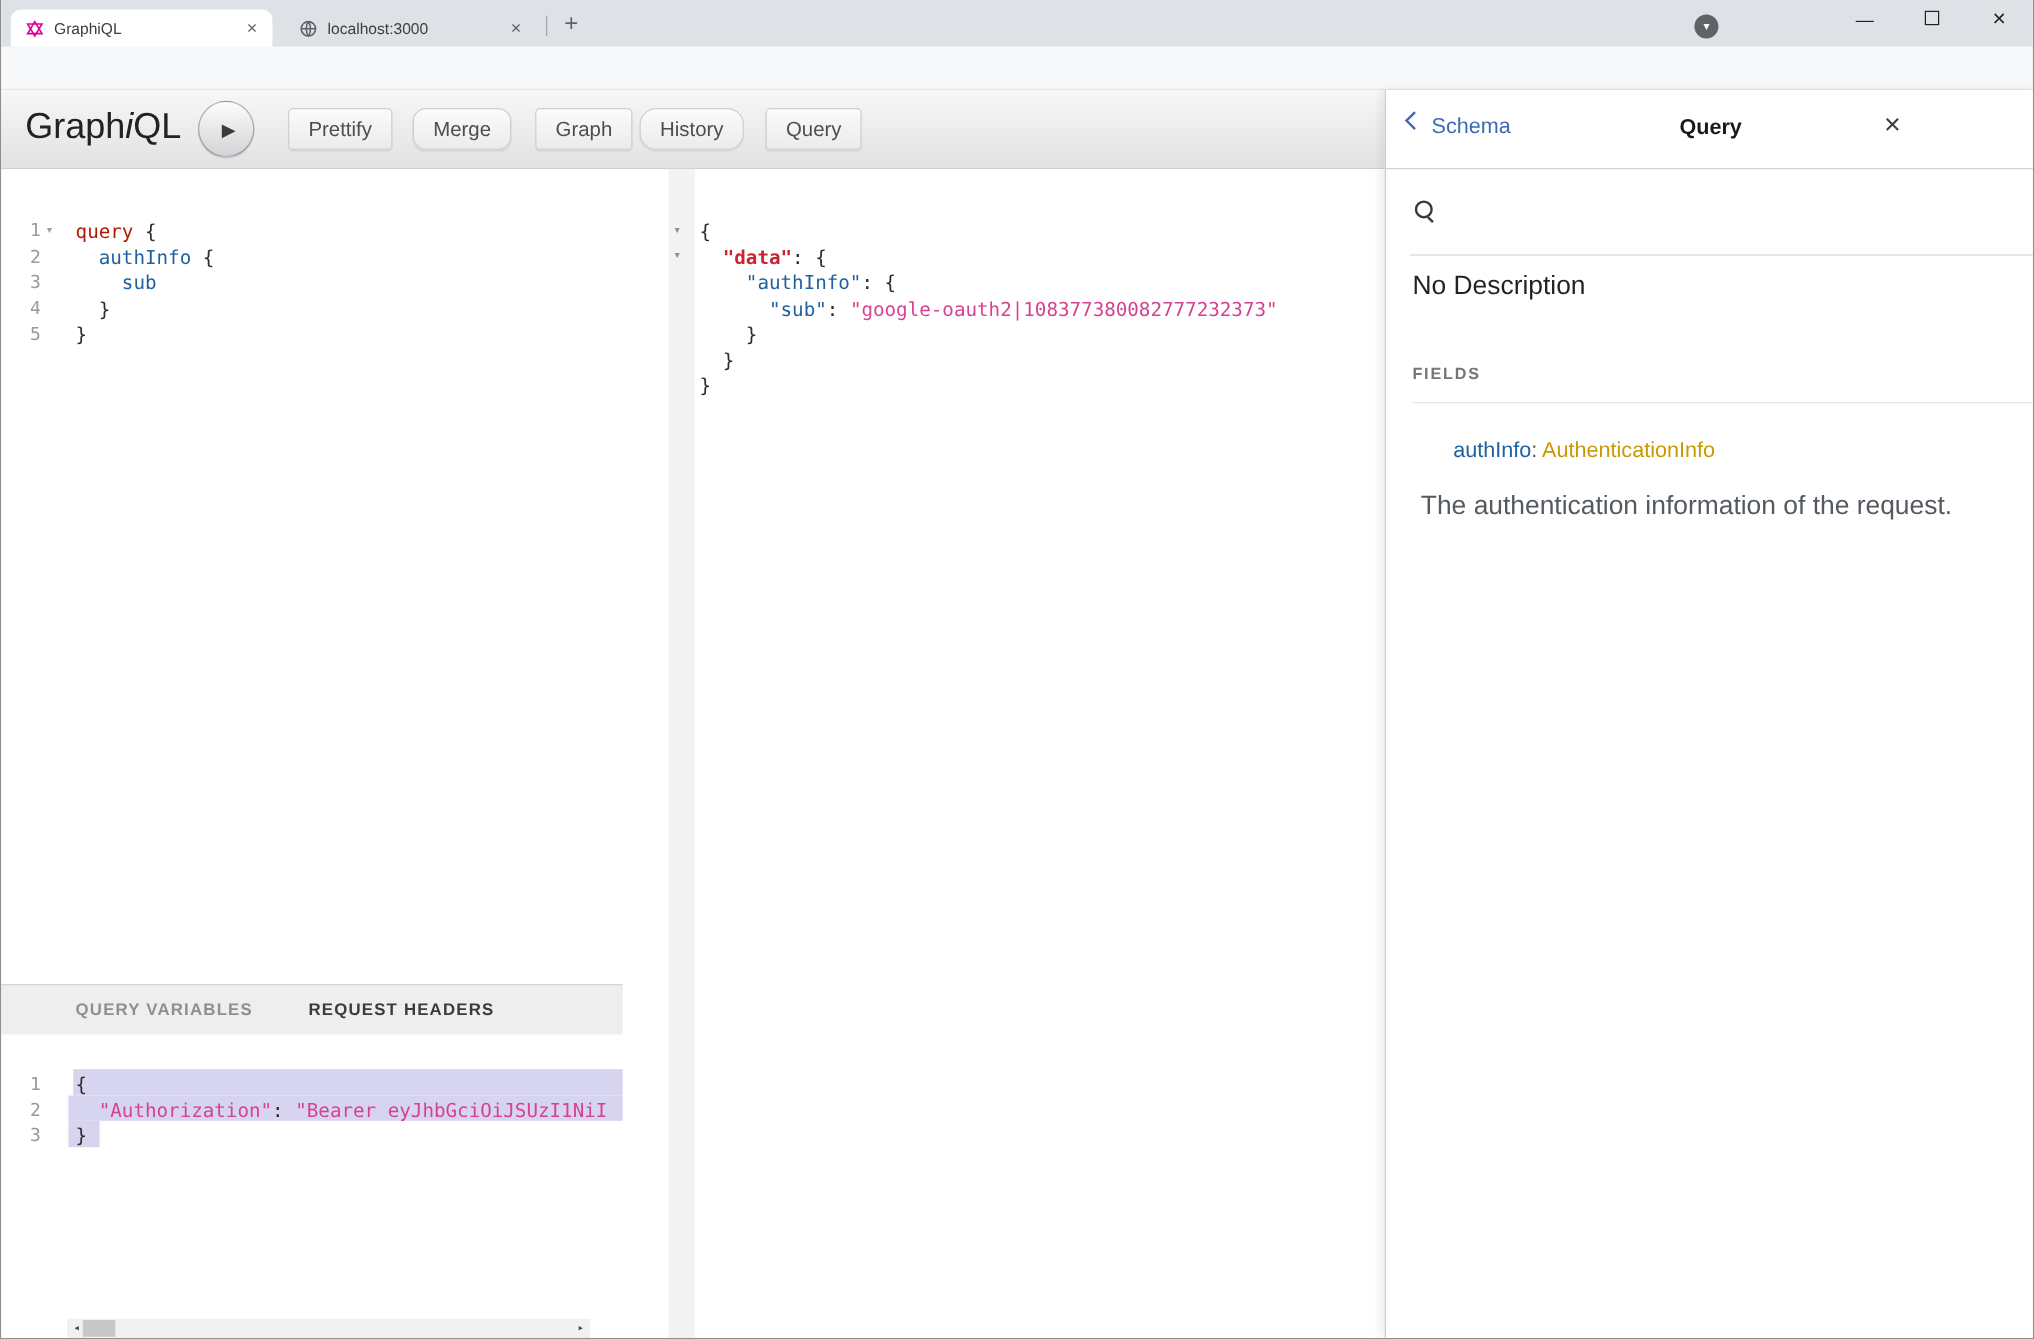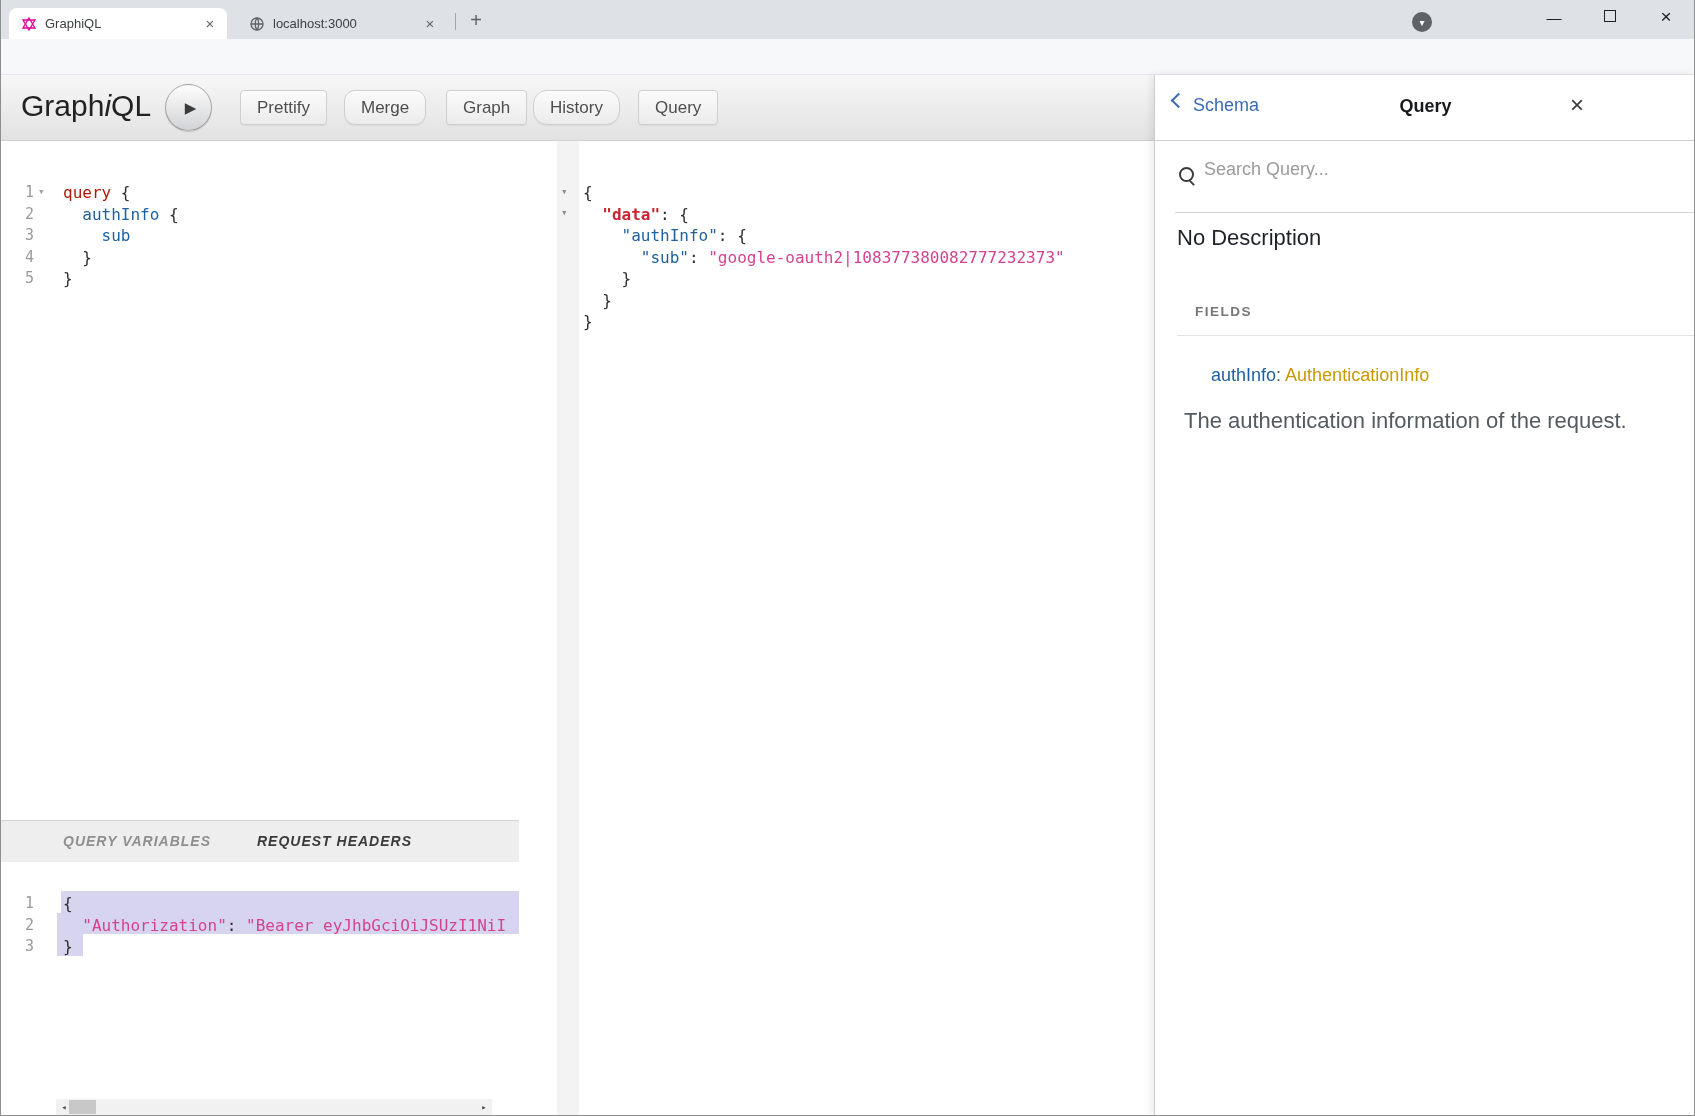--- a/index.html
+++ b/index.html
@@ -279,7 +279,6 @@
       <span id="docs-close">×</span>
     </div>
     <span id="docs-search-icon"></span>
-    <input id="docs-search" placeholder="Search Query..." style="">
     <div id="docs-underline"></div>
     <div id="docs-nodesc">No Description</div>
     <div id="docs-fields">FIELDS</div>

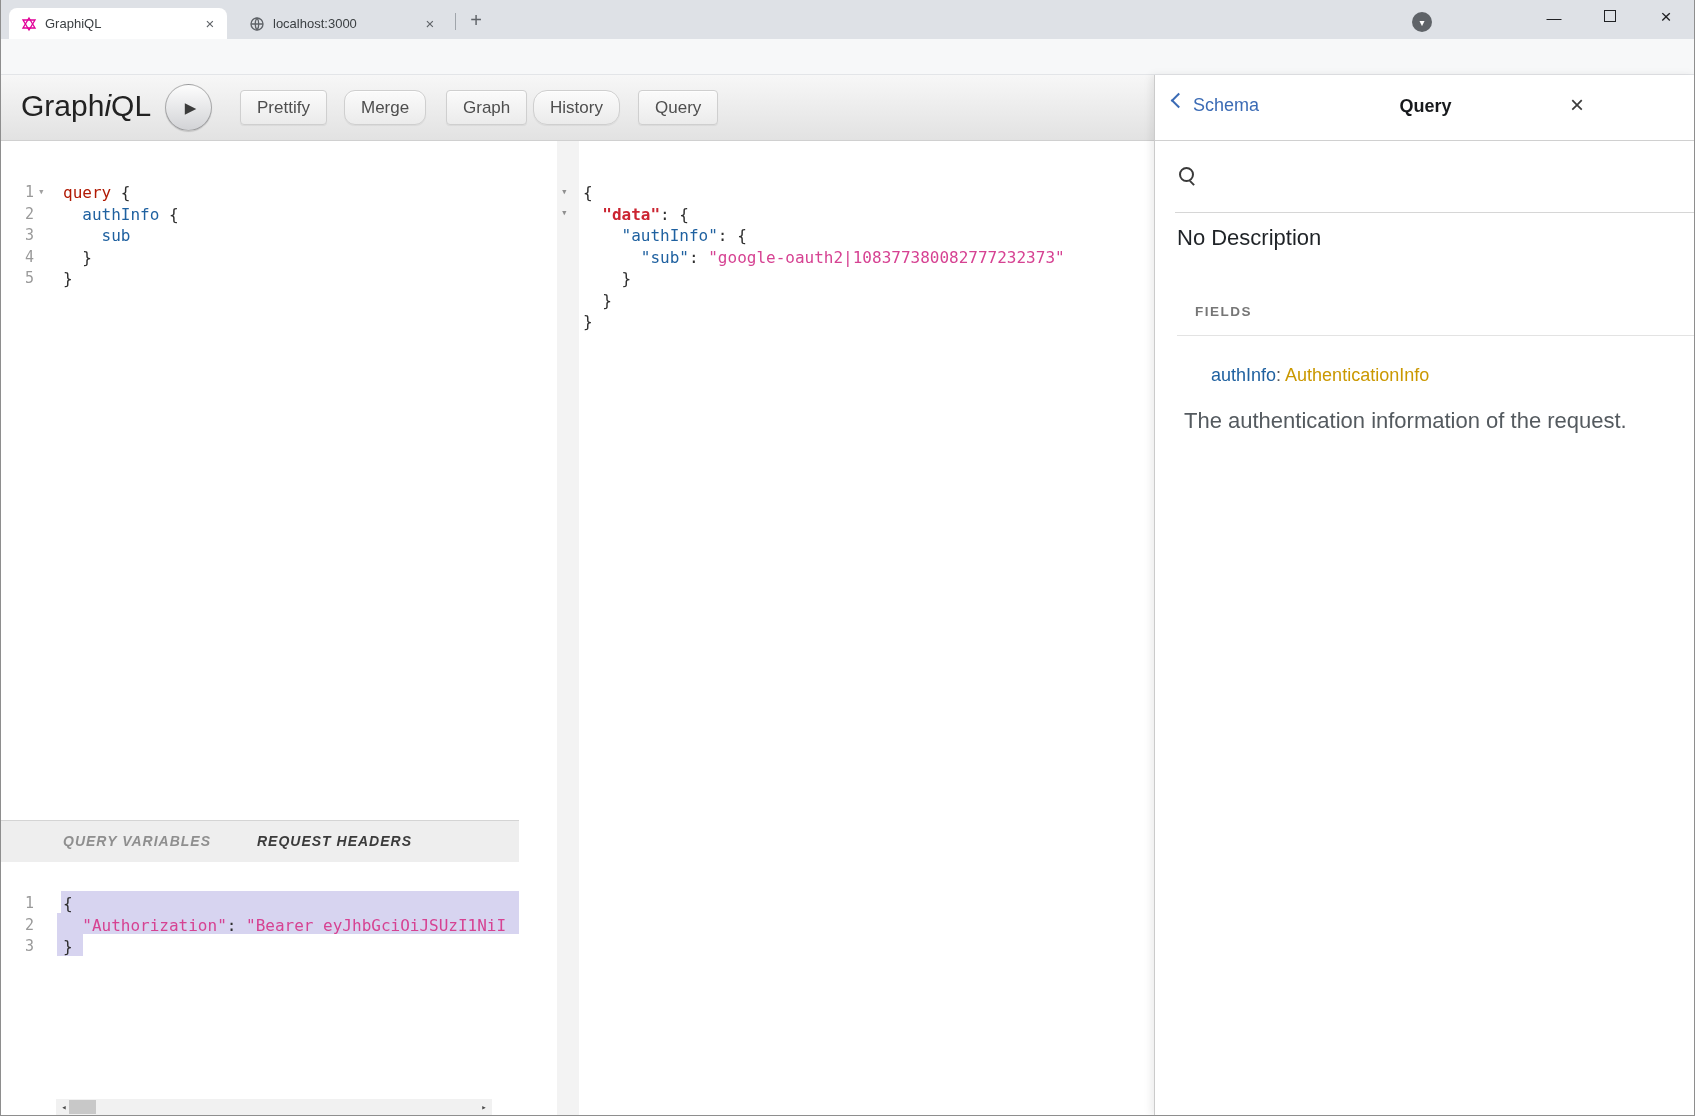--- a/index.html
+++ b/index.html
@@ -106,7 +106,7 @@
   #docs-search::placeholder{color:#9b9b9b;}
   #docs-underline{position:absolute;left:20px;top:137px;right:0;height:1px;background:#d6d6d6;}
   #docs-nodesc{position:absolute;left:22px;top:150px;font-size:22px;color:#1f2327;}
-  #docs-fields{position:absolute;left:22px;top:229px;font-size:13.5px;font-weight:bold;letter-spacing:1.5px;color:#767676;margin-left:18px;}
+  #docs-fields{position:absolute;left:22px;top:229px;font-size:13.5px;font-weight:bold;letter-spacing:1.5px;color:#767676;}
   #docs-hr{position:absolute;left:22px;top:260px;right:0;height:1px;background:#e3e3e3;}
   #docs-field{position:absolute;left:22px;top:290px;font-size:18px;margin-left:34px;}
   #docs-field .fname{color:#1F61A0;cursor:pointer;}

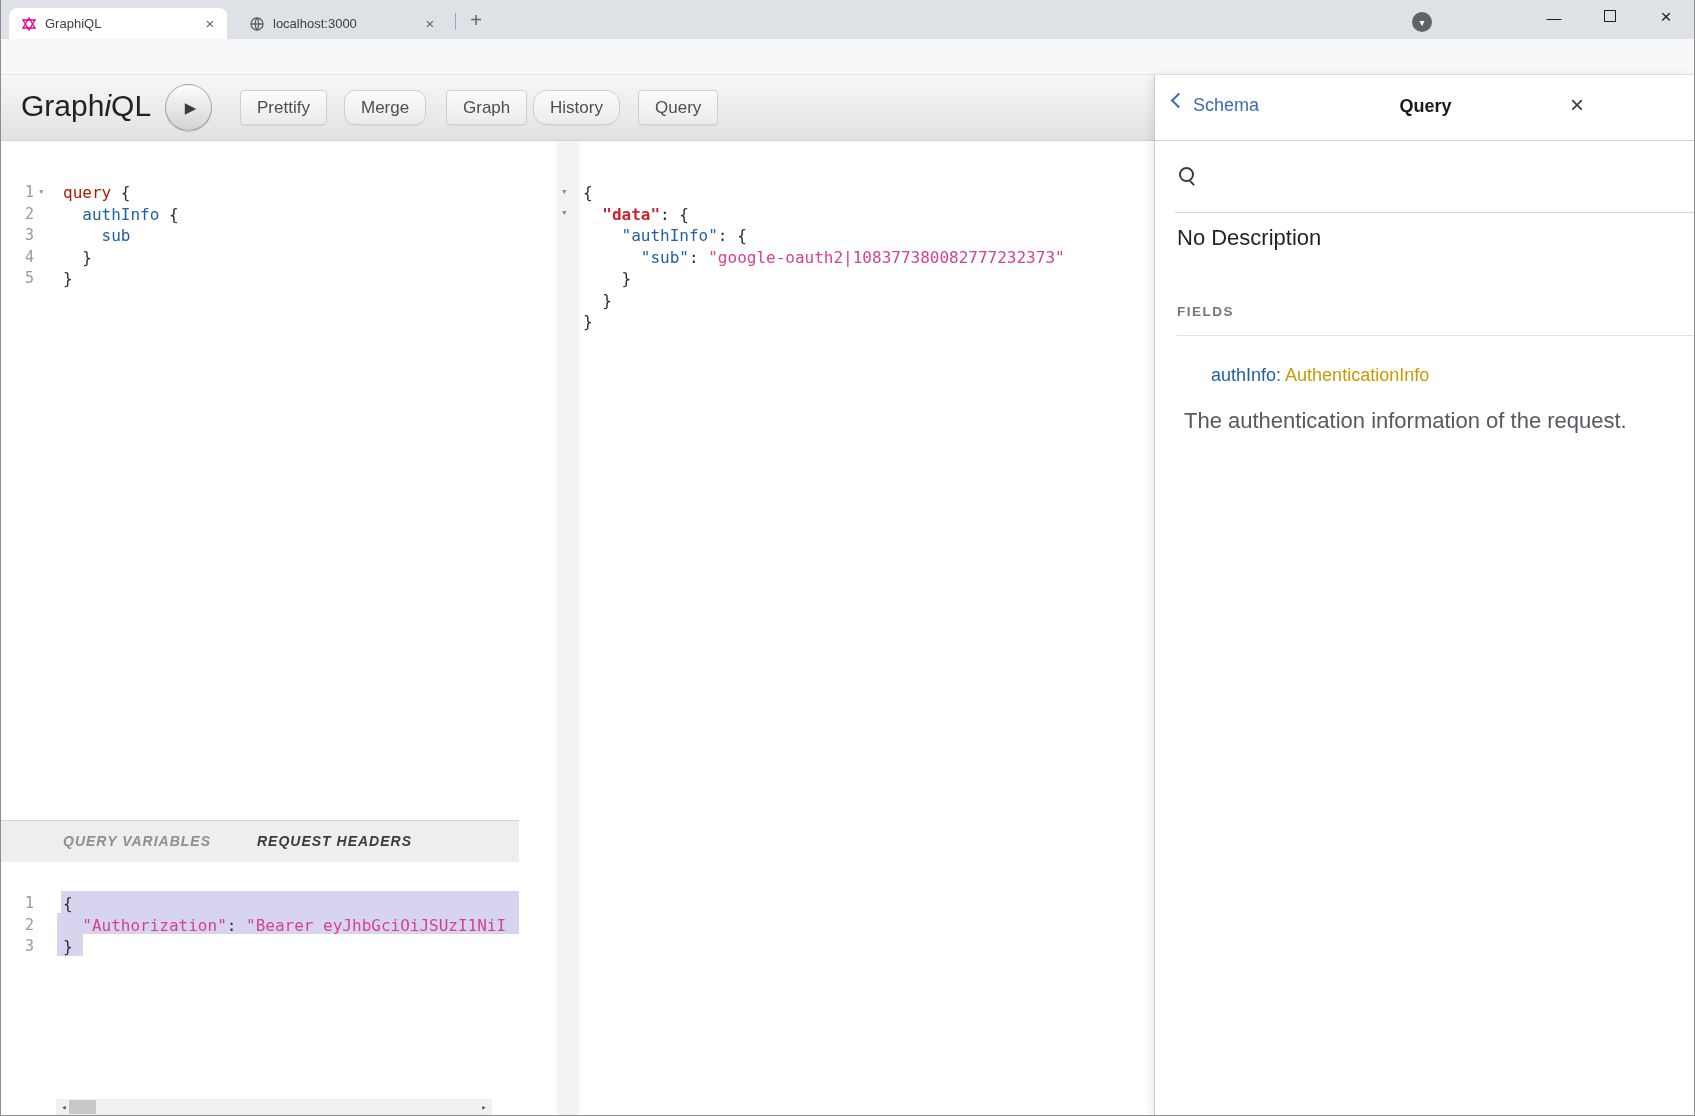--- a/index.html
+++ b/index.html
@@ -67,7 +67,7 @@
   #query-pane .code{position:absolute;left:62px;top:41px;}
   
   #varsbar{position:absolute;left:0;top:820px;width:518px;height:53px;background:#eeeeee;
-           border-top:1px solid #d4d4d4;border-bottom:1px solid #dcdcdc;box-sizing:border-box;font-style:italic;}
+           border-top:1px solid #d4d4d4;border-bottom:1px solid #dcdcdc;box-sizing:border-box;}
   .varstab{position:absolute;top:0;height:40px;line-height:40px;font-size:14px;font-weight:bold;letter-spacing:1px;cursor:pointer;}
   #tab-queryvars{left:62px;color:#8f8f8f;}
   #tab-reqheaders{left:256px;color:#3b3b3b;}

